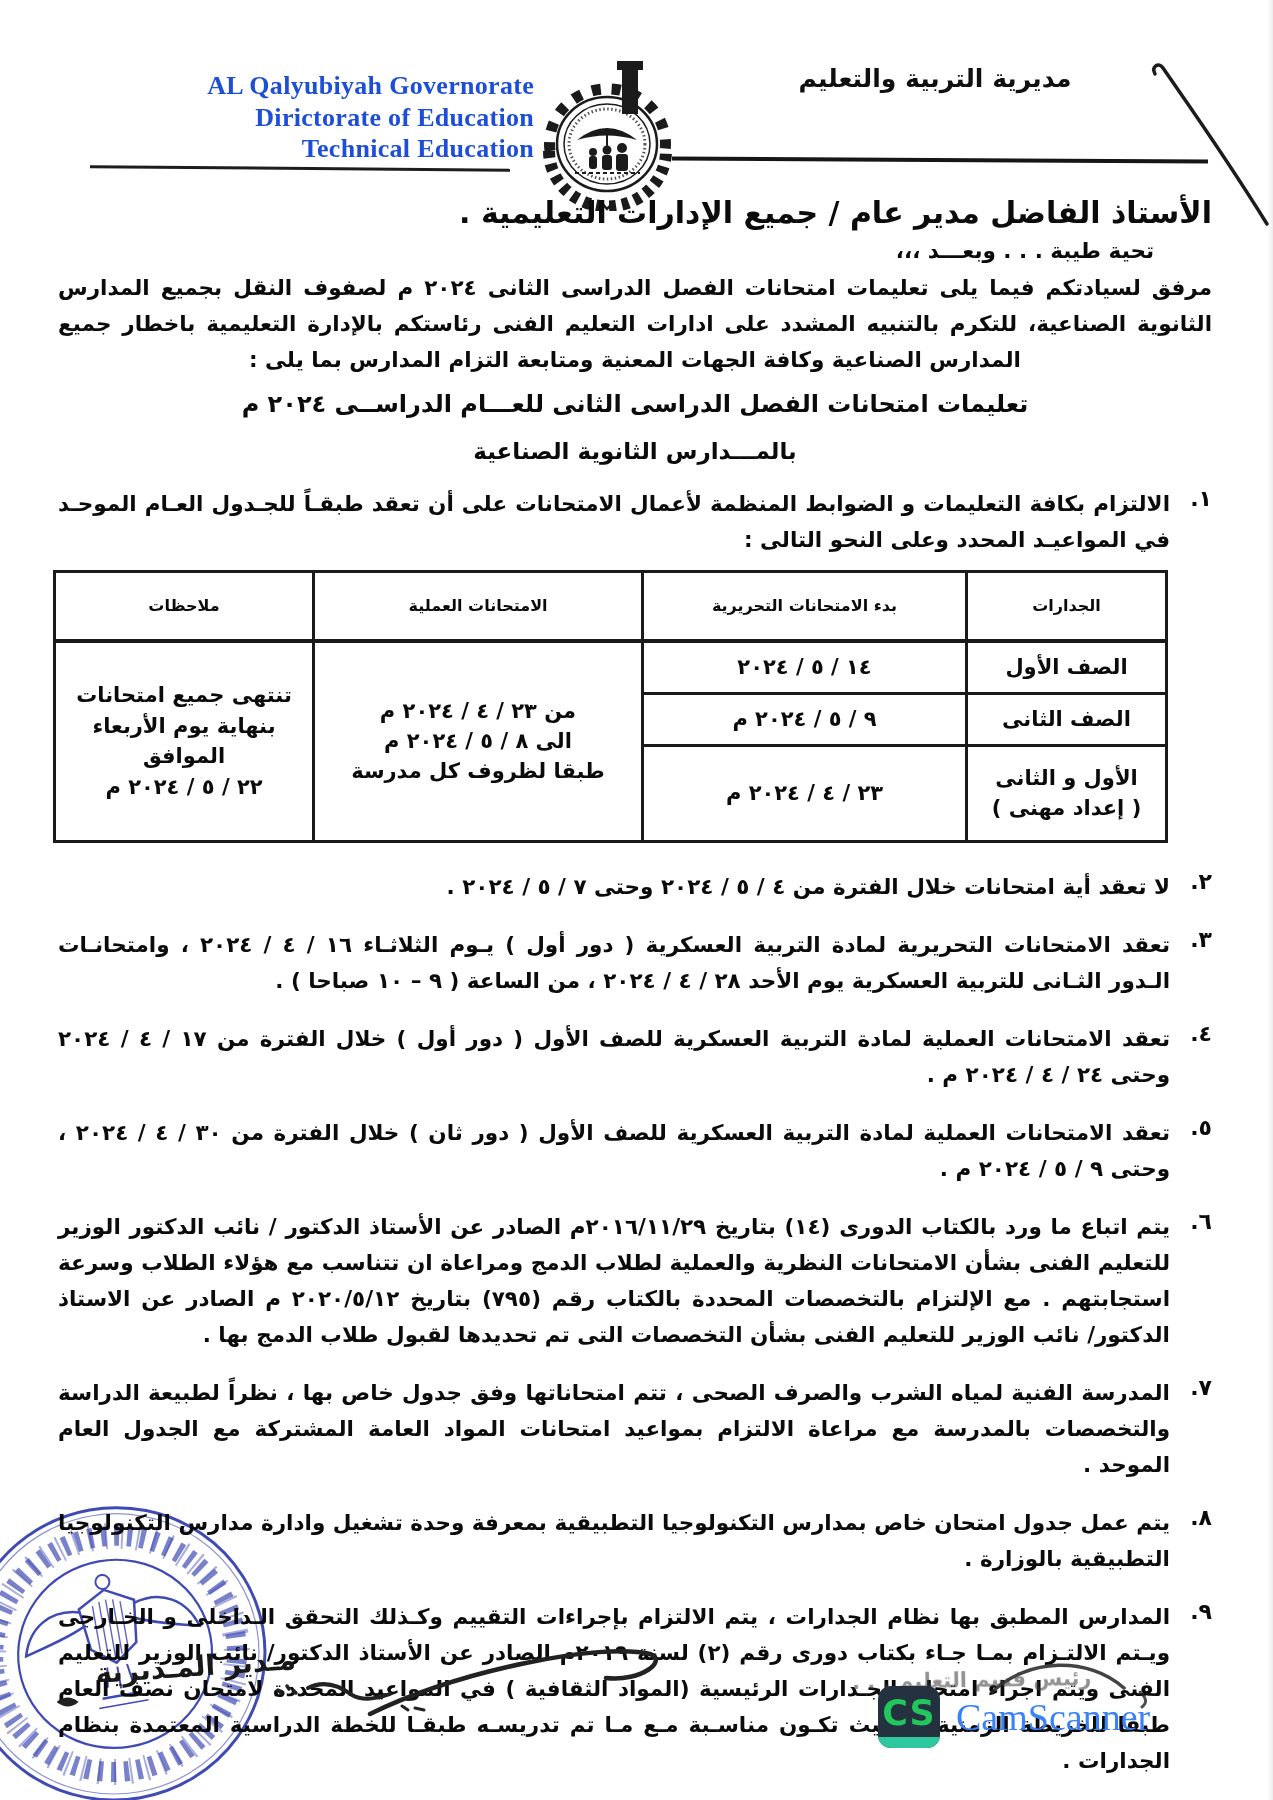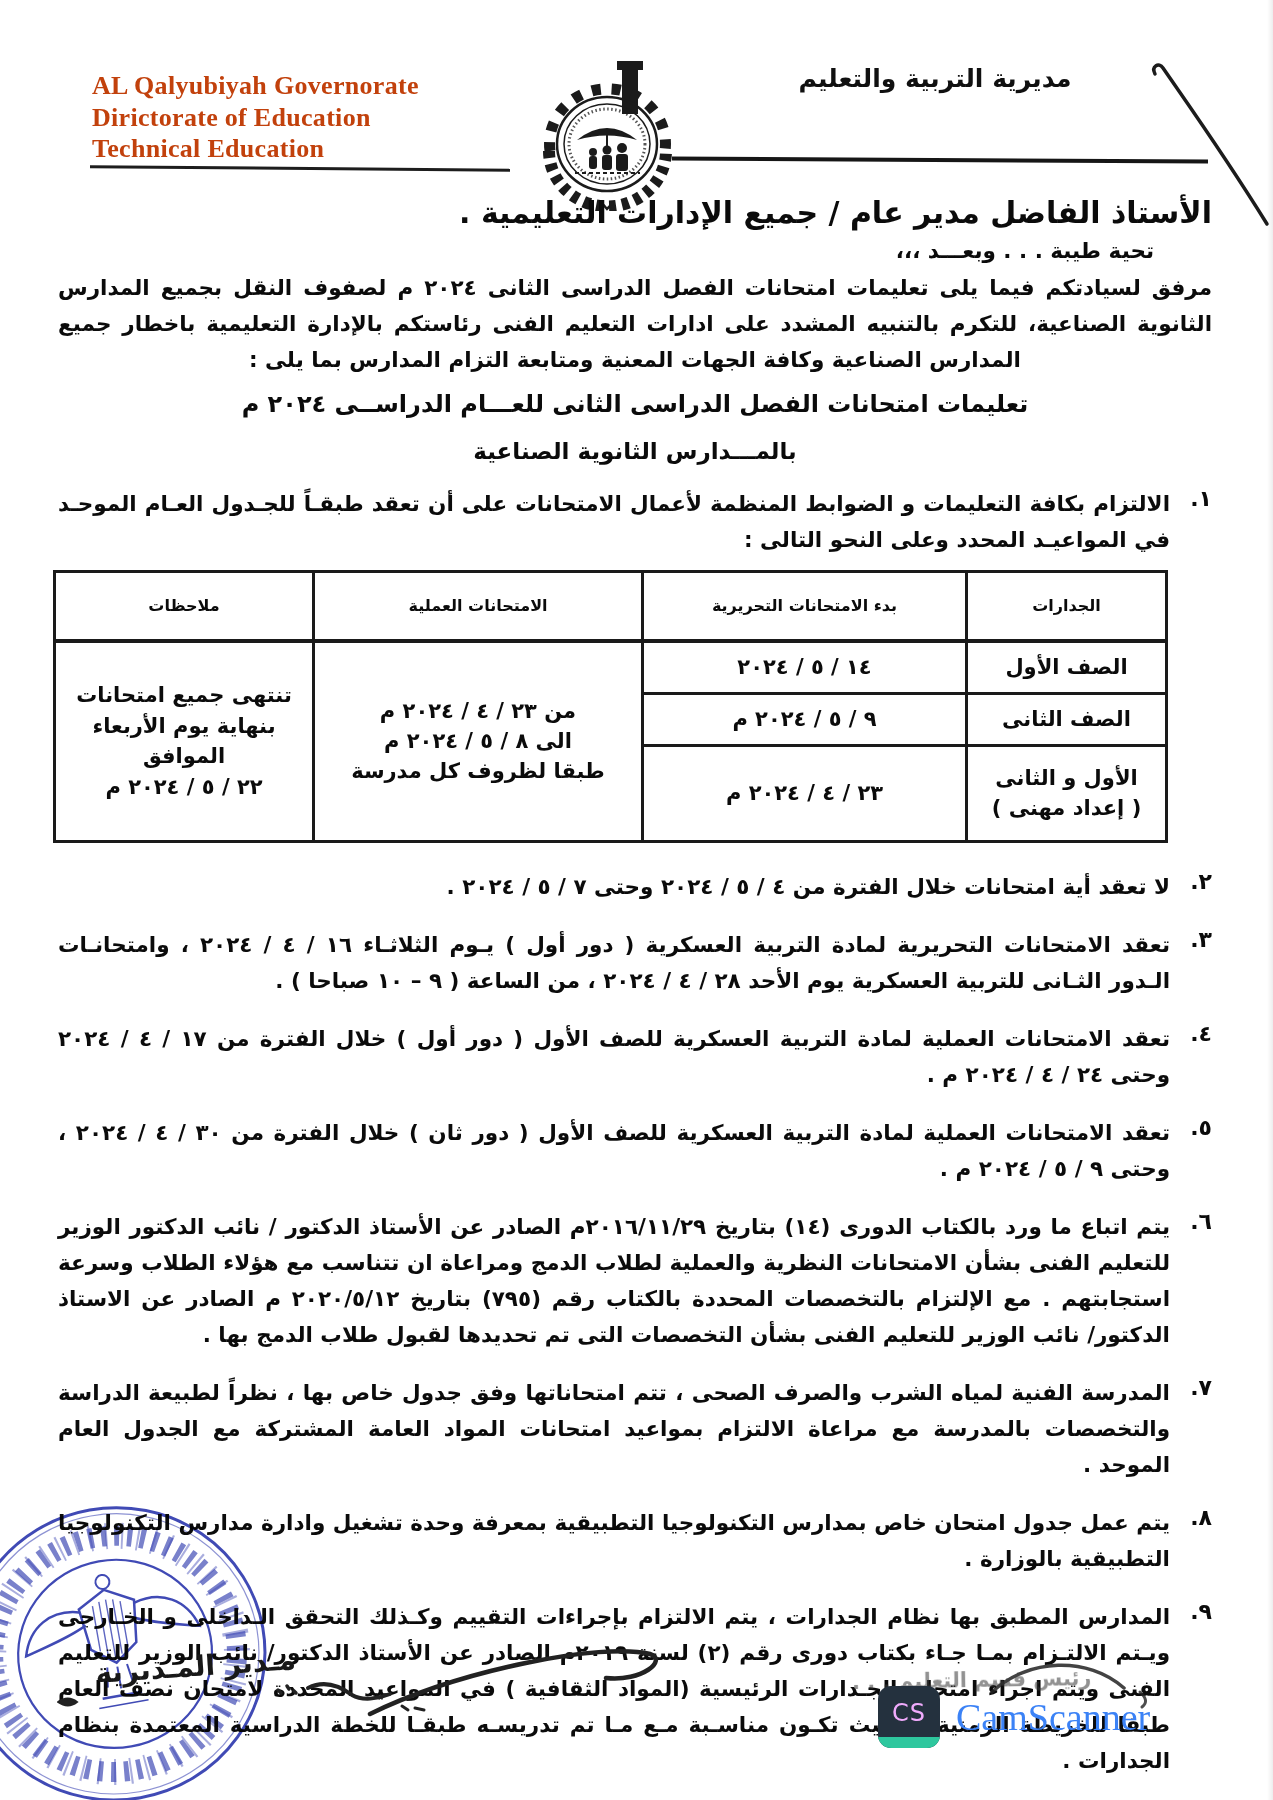--- a/index.html
+++ b/index.html
@@ -9,9 +9,9 @@
         background:linear-gradient(to left,rgba(0,0,0,.07),rgba(0,0,0,0));pointer-events:none;}
 
   
-  .hdr-en{position:absolute;left:92px;top:70px;width:430px;text-align:left;
+  .hdr-en{position:absolute;left:104px;top:70px;width:430px;text-align:right;
           font-family:"Liberation Serif",serif;font-weight:600;font-size:26px;
-          line-height:1.22;color:#c2410c;letter-spacing:.3px;}
+          line-height:1.22;color:#1d4ed8;letter-spacing:.3px;}
   .rule-en{position:absolute;left:90px;top:167px;width:420px;height:3px;background:#1d1d1d;
           transform:rotate(.5deg);}
   .hdr-ar{position:absolute;left:770px;top:62px;width:330px;text-align:center;direction:rtl;

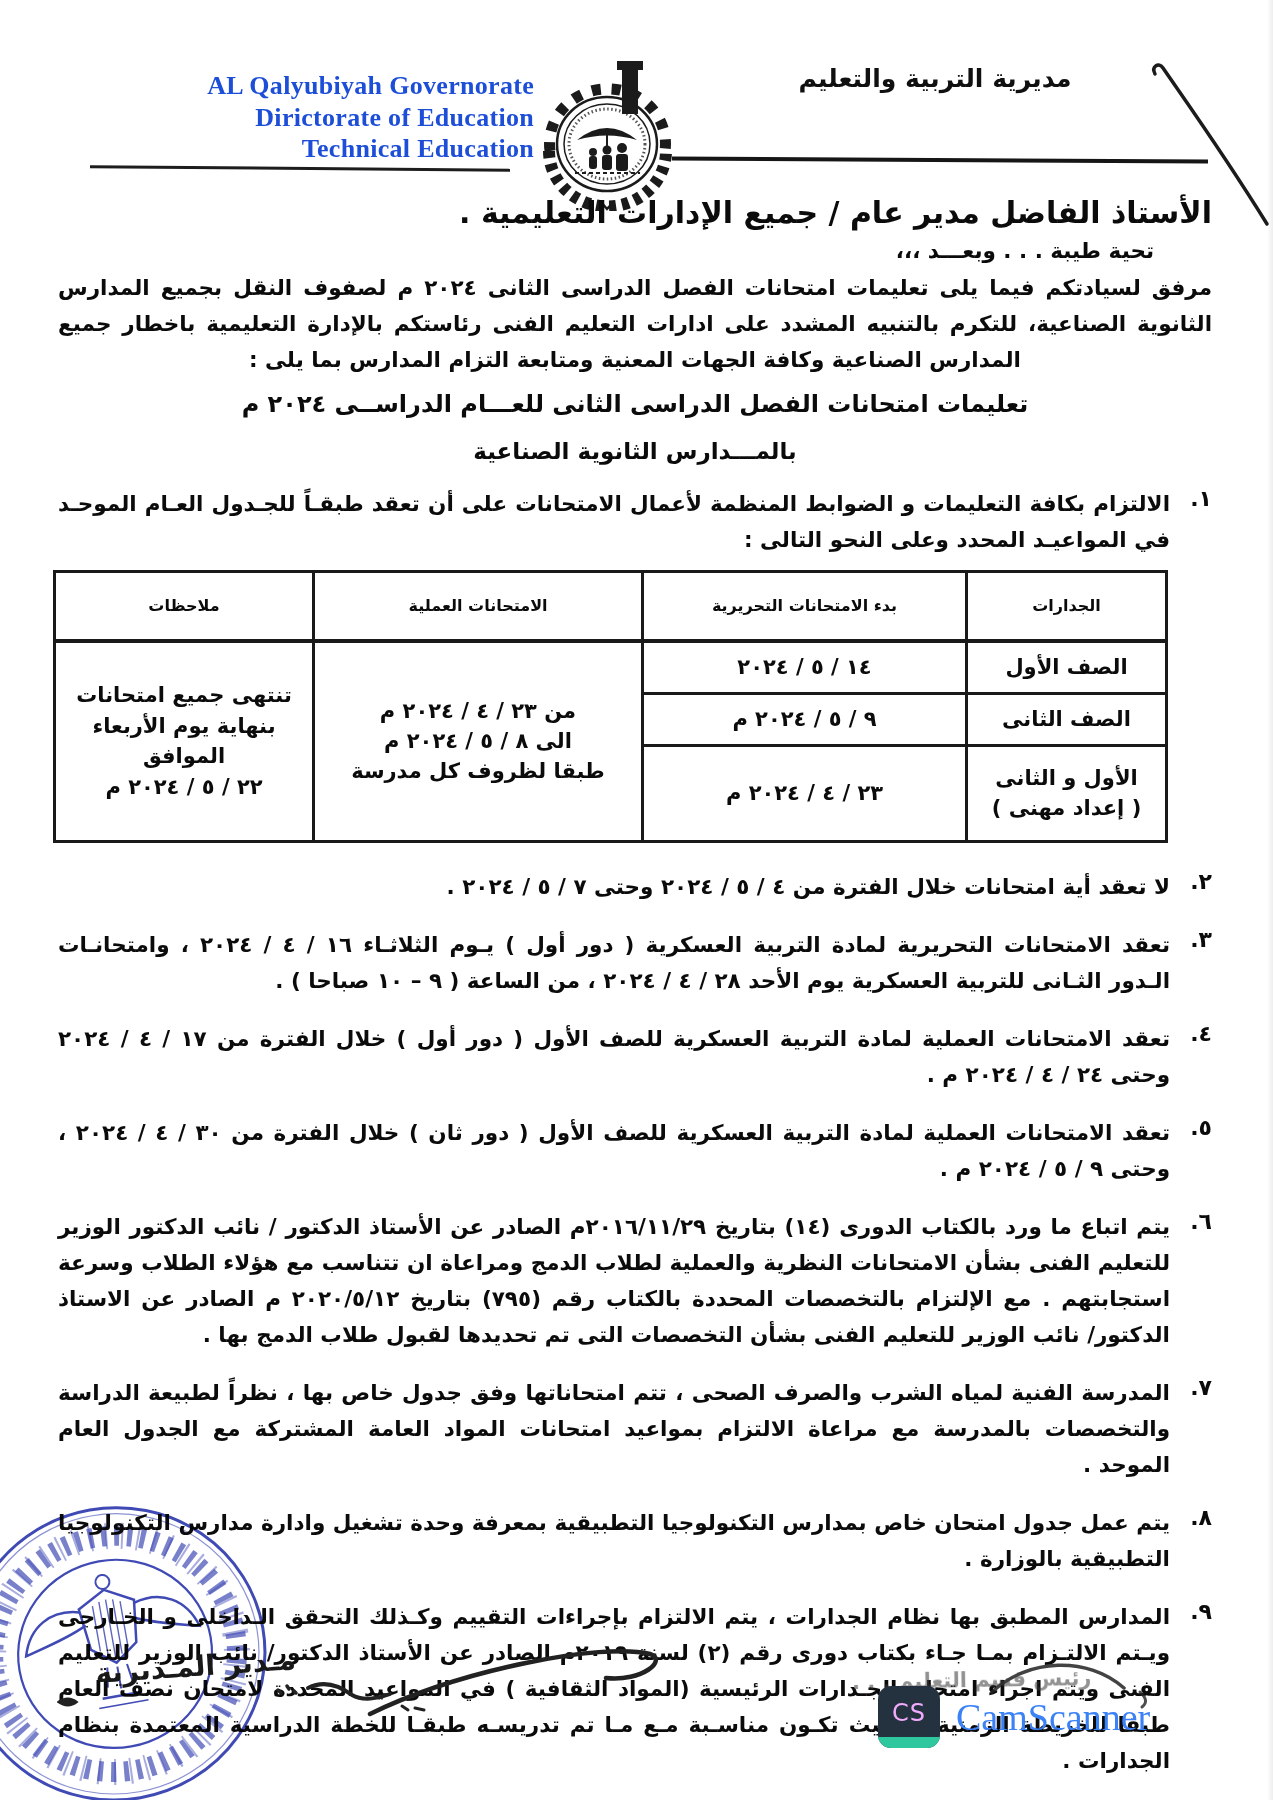--- a/index.html
+++ b/index.html
@@ -55,7 +55,7 @@
   .cam{position:absolute;left:878px;top:1686px;display:flex;align-items:center;}
   .cam-icon{position:relative;width:62px;height:62px;border-radius:13px;background:#24313e;
         display:flex;align-items:center;justify-content:center;overflow:hidden;}
-  .cam-icon .cs{color:#f0abfc;font-weight:400;font-size:24px;letter-spacing:1px;
+  .cam-icon .cs{color:#22c55e;font-weight:700;font-size:35px;letter-spacing:1px;
         font-family:"DejaVu Sans",sans-serif;margin-bottom:8px;}
   .cam-strip{position:absolute;left:0;bottom:0;width:100%;height:11px;background:#2ec79e;}
   .cam-label{margin-left:16px;font-family:"Liberation Serif",serif;font-size:38px;color:#3b82f6;}

